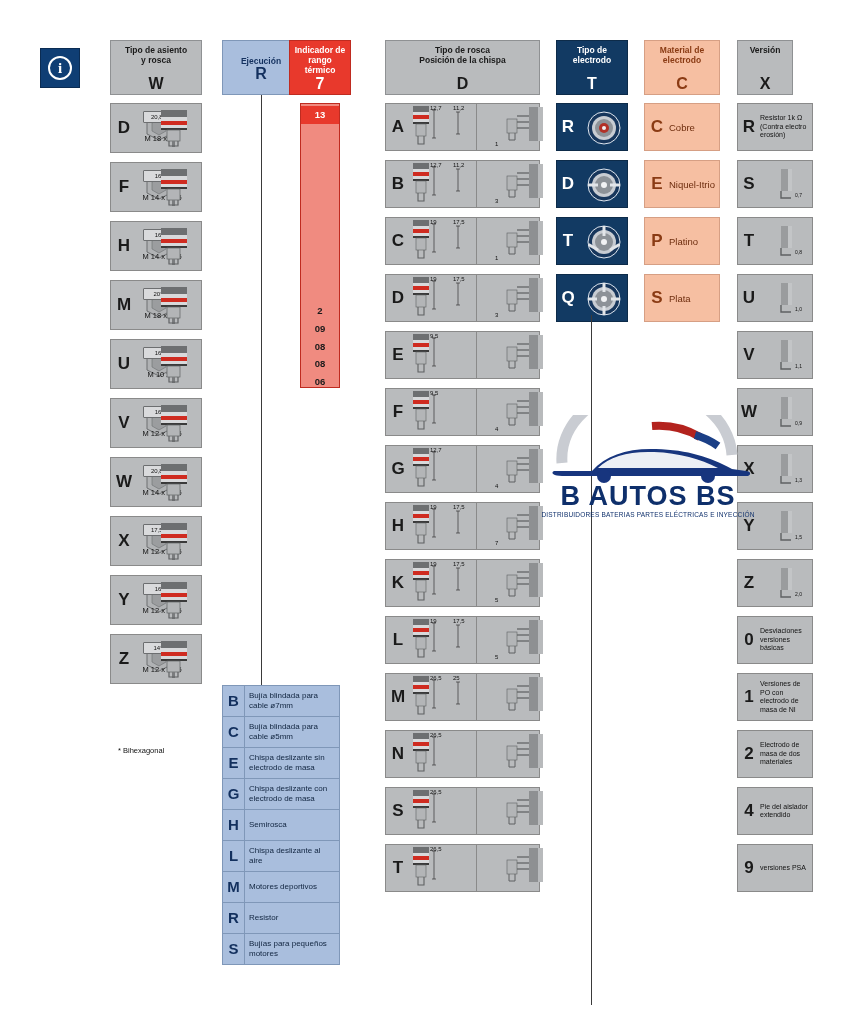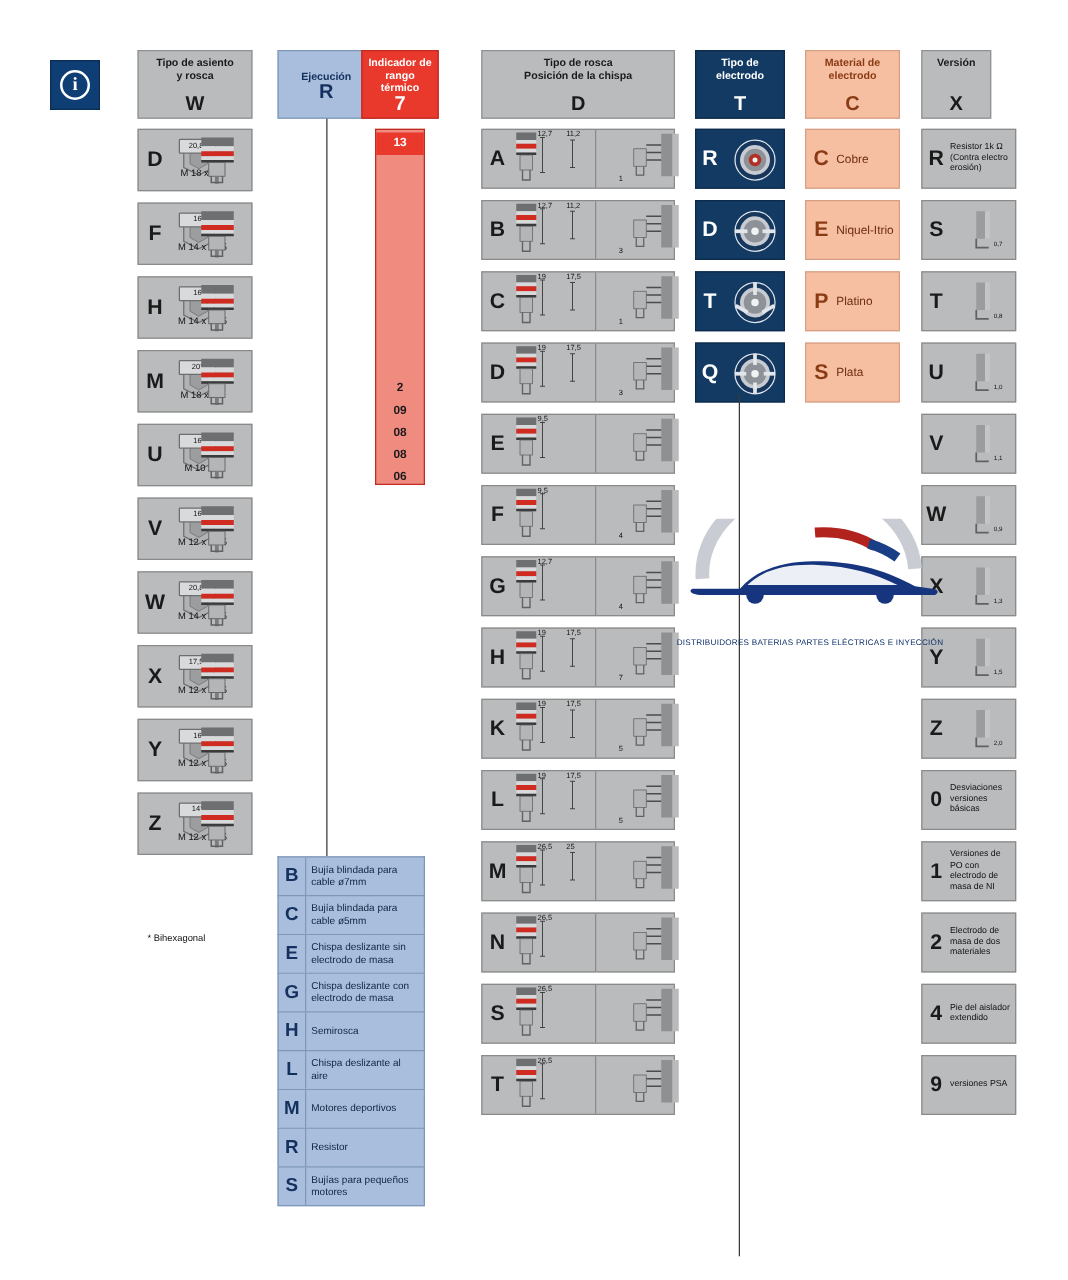--- a/index.html
+++ b/index.html
@@ -1035,6 +1035,7 @@
       <circle cx="72" cy="61" r="7" fill="#17357e"></circle>
       <circle cx="176" cy="61" r="7" fill="#17357e"></circle>
     </svg>
+    <div class="logo-text">B AUTOS BS</div>
     <div class="logo-sub">DISTRIBUIDORES BATERIAS PARTES ELÉCTRICAS E INYECCIÓN</div>
   </div>
 

